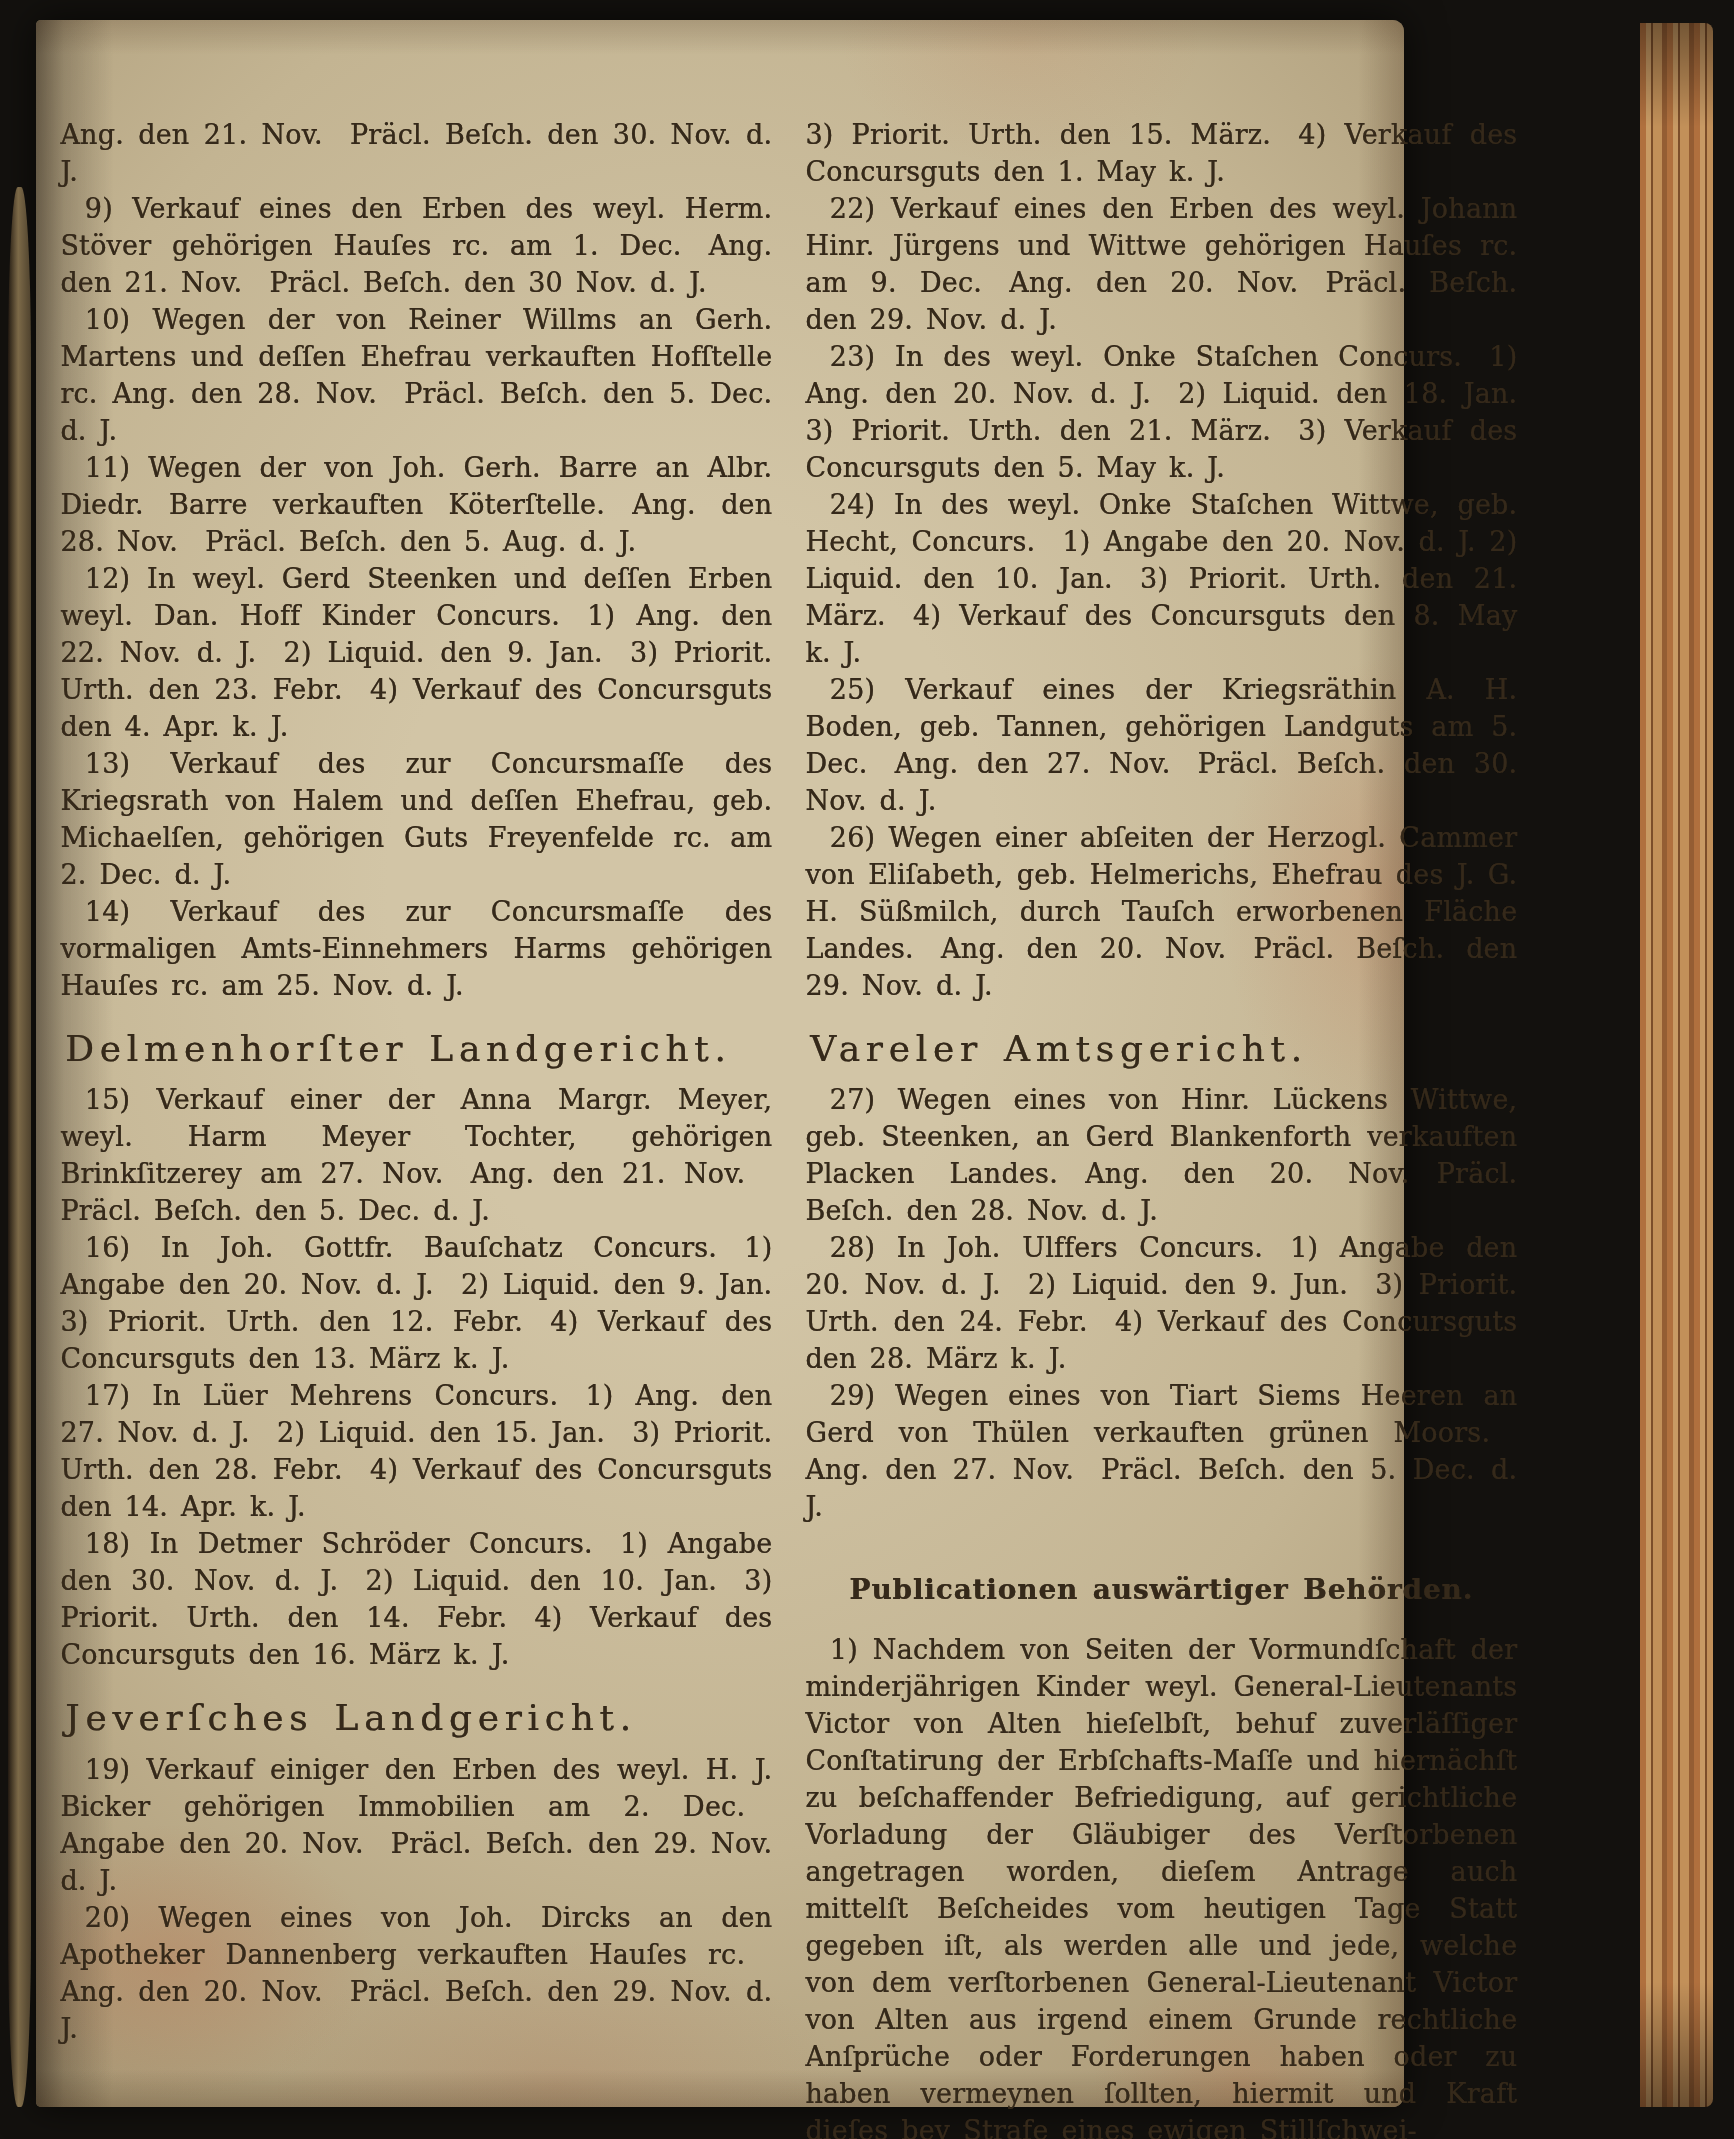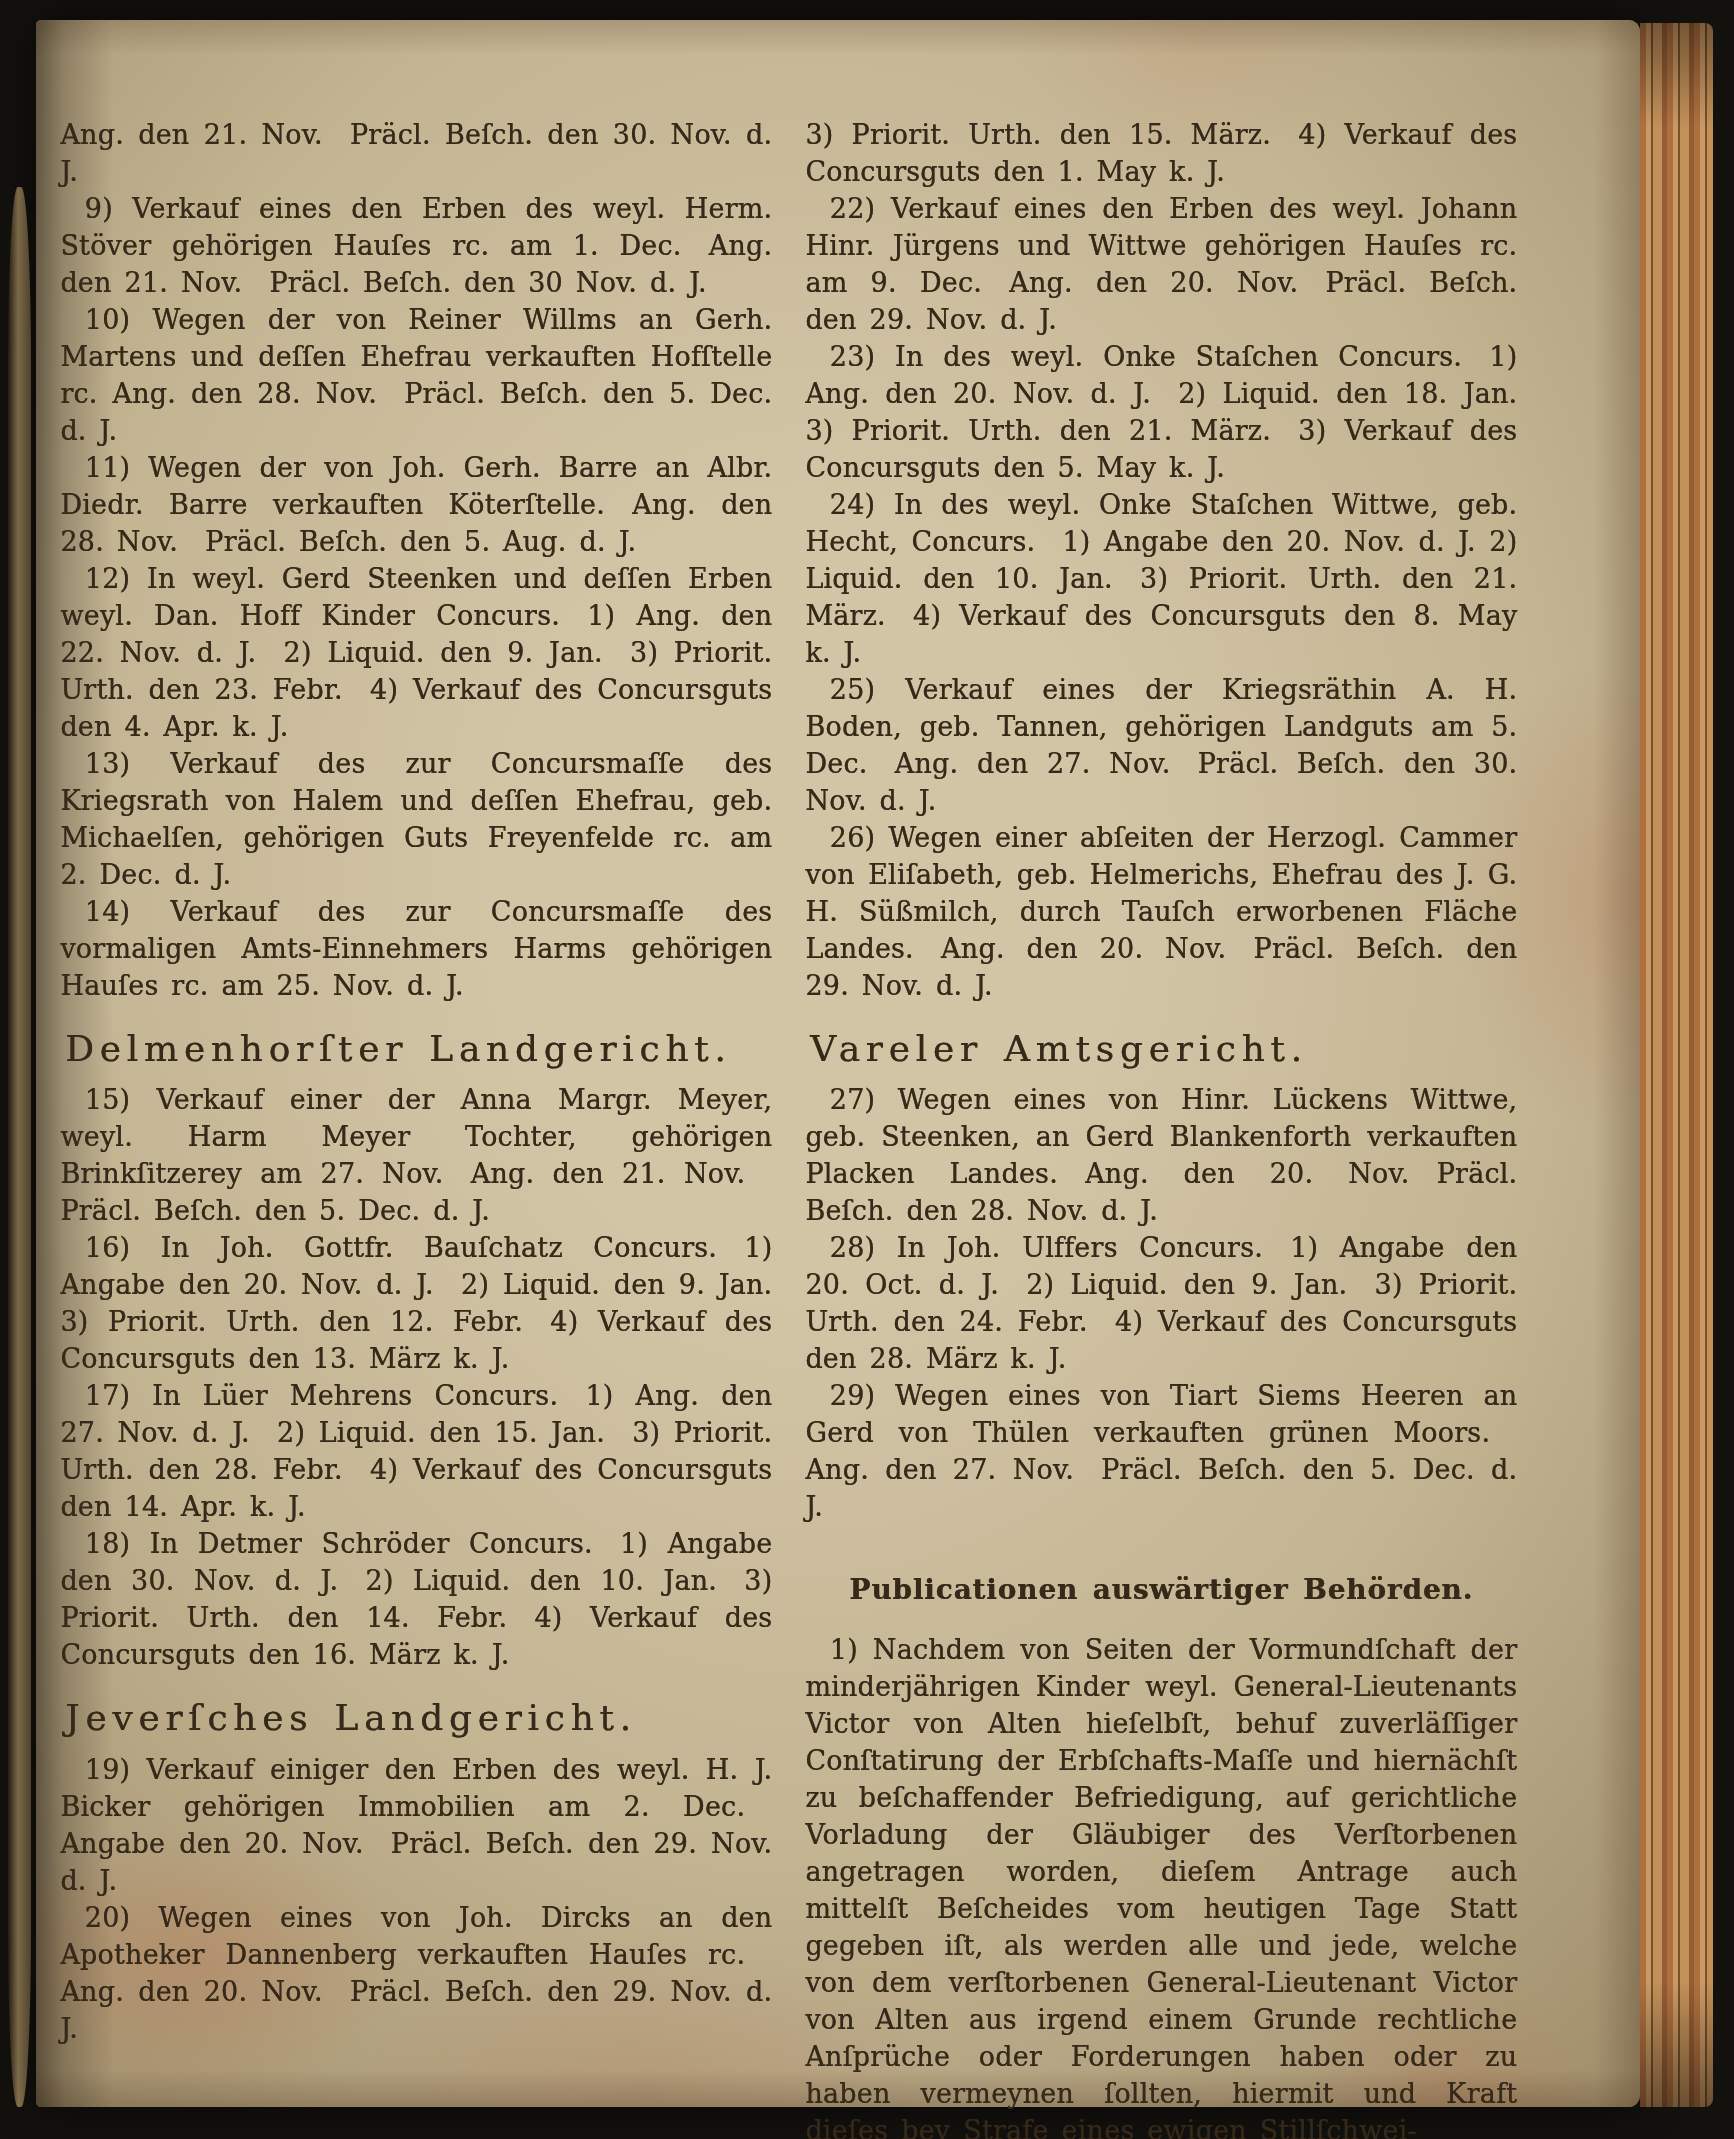--- a/index.html
+++ b/index.html
@@ -24,7 +24,7 @@
     border-radius:9.8px / 179px;
   }
   .page{
-    position:absolute;left:36px;top:19.5px;width:1604px;height:2087px;
+    position:absolute;left:36px;top:19.5px;width:1368px;height:2087px;
     background:
       radial-gradient(ellipse 293px 195px at 10% 93%, rgba(187,108,72,.30), transparent 70%),
       radial-gradient(ellipse 244px 342px at 99% 42%, rgba(187,108,72,.26), transparent 70%),

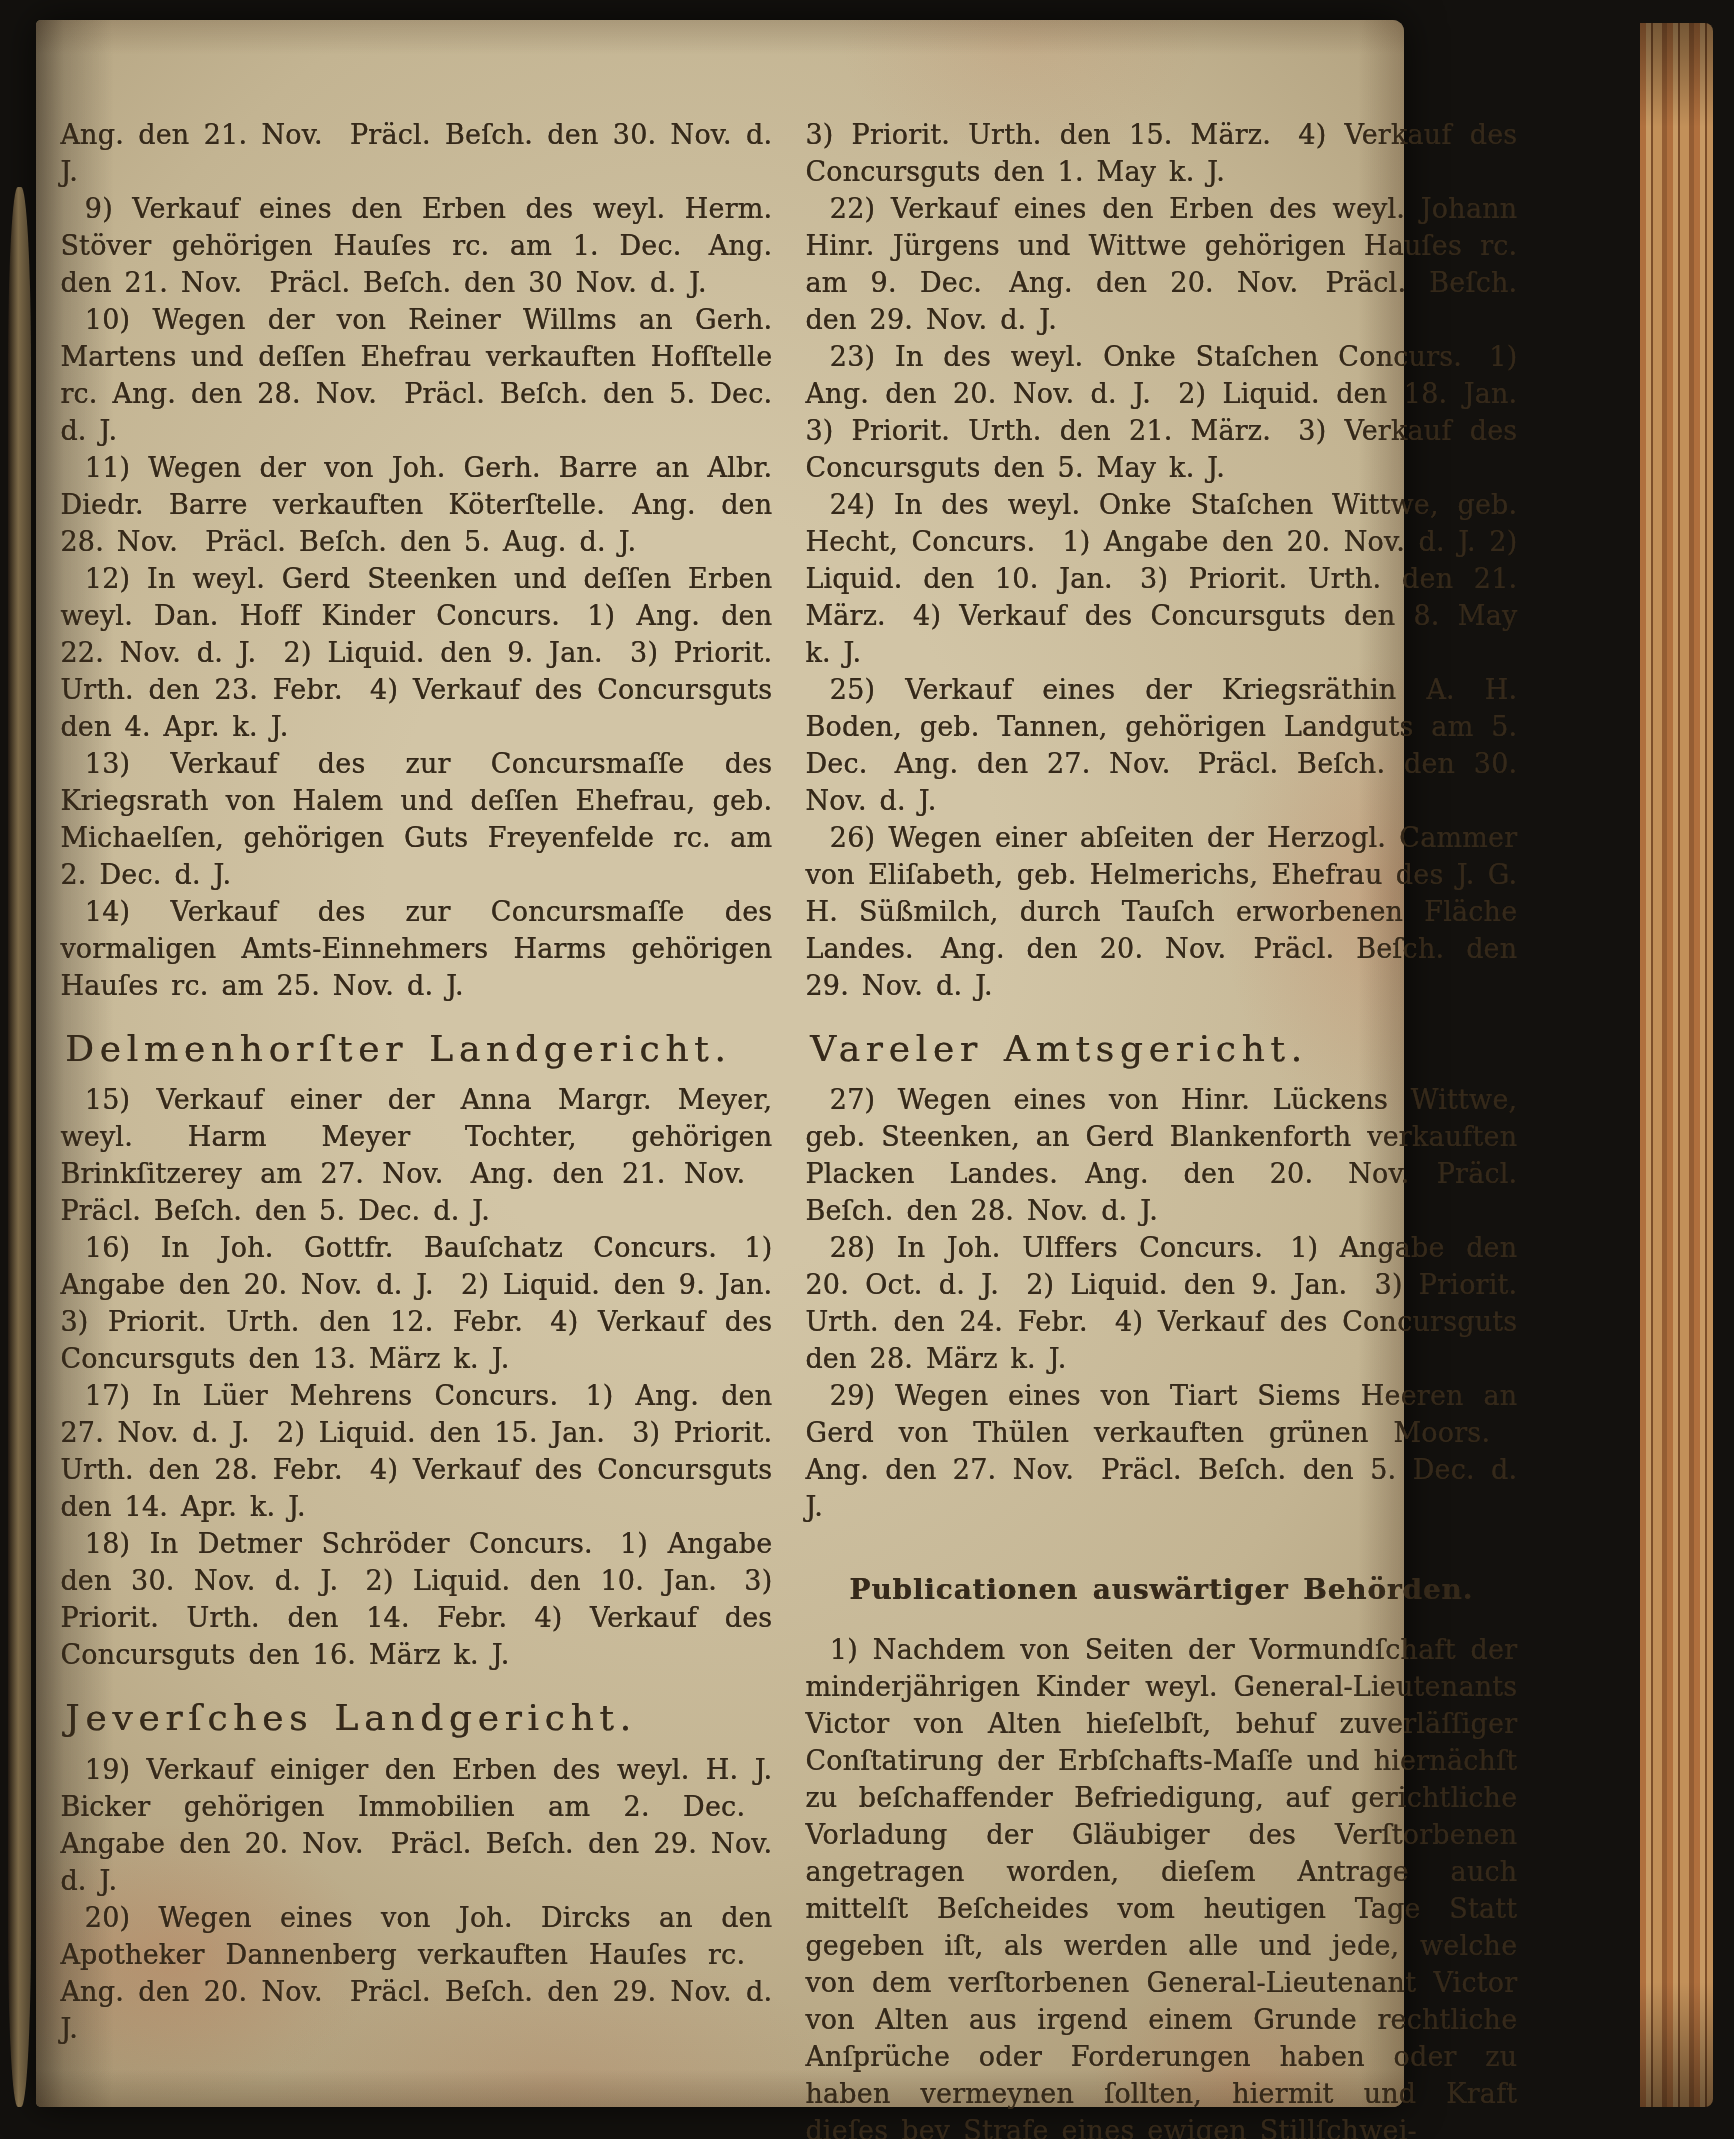--- a/index.html
+++ b/index.html
@@ -112,7 +112,7 @@
         <p class="para">26) Wegen einer abſeiten der Herzogl. Cammer von Eliſabeth, geb. Helmerichs, Ehefrau des J. G. H. Süßmilch, durch Tauſch erworbenen Fläche Landes. Ang. den 20. Nov. Präcl. Beſch. den 29. Nov. d. J.</p>
         <h3 class="heading">Vareler Amtsgericht.</h3>
         <p class="para">27) Wegen eines von Hinr. Lückens Wittwe, geb. Steenken, an Gerd Blankenforth verkauften Placken Landes. Ang. den 20. Nov. Präcl. Beſch. den 28. Nov. d. J.</p>
-        <p class="para">28) In Joh. Ulffers Concurs. 1) Angabe den 20. Oct. d. J. 2) Liquid. den 9. Jan. 3) Priorit. Urth. den 24. Febr. 4) Verkauf des Concursguts den 28. März k. J.</p>
+        <p class="para">28) In Joh. Ulffers Concurs. 1) Angabe den 20. Nov. d. J. 2) Liquid. den 9. Jun. 3) Priorit. Urth. den 24. Febr. 4) Verkauf des Concursguts den 28. März k. J.</p>
         <p class="para">29) Wegen eines von Tiart Siems Heeren an Gerd von Thülen verkauften grünen Moors. Ang. den 27. Nov. Präcl. Beſch. den 5. Dec. d. J.</p>
         <h2 class="heading-large">Publicationen auswärtiger Behörden.</h2>
         <p class="para">1) Nachdem von Seiten der Vormundſchaft der minderjährigen Kinder weyl. General-Lieutenants Victor von Alten hieſelbſt, behuf zuverläſſiger Conſtatirung der Erbſchafts-Maſſe und hiernächſt zu beſchaffender Befriedigung, auf gerichtliche Vorladung der Gläubiger des Verſtorbenen angetragen worden, dieſem Antrage auch mittelſt Beſcheides vom heutigen Tage Statt gegeben iſt, als werden alle und jede, welche von dem verſtorbenen General-Lieutenant Victor von Alten aus irgend einem Grunde rechtliche Anſprüche oder Forderungen haben oder zu haben vermeynen ſollten, hiermit und Kraft dieſes bey Strafe eines ewigen Stillſchwei-</p>

